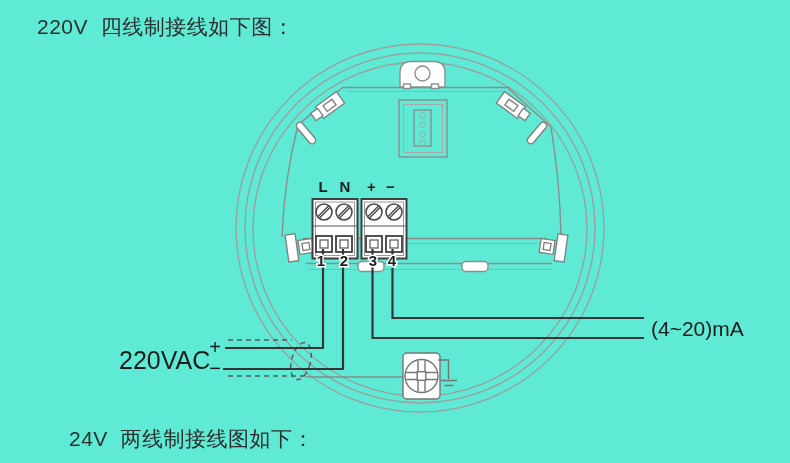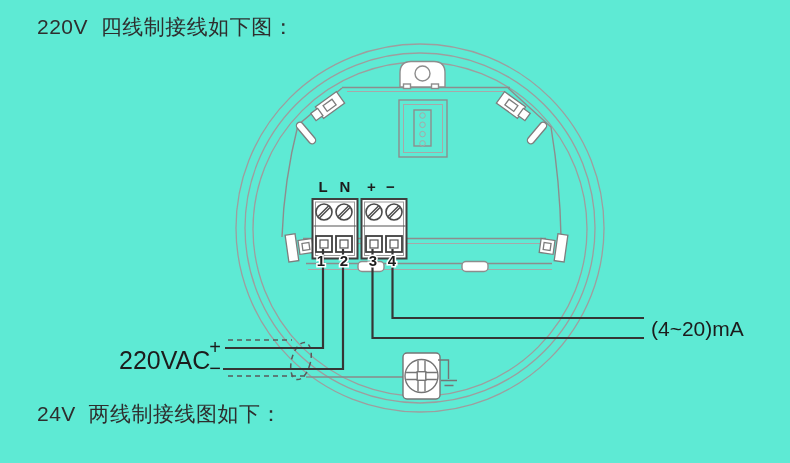--- a/index.html
+++ b/index.html
@@ -8,7 +8,7 @@
   .caption{position:absolute;left:37px;color:#2e2e2e;font-size:21px;line-height:24px;
            white-space:pre;letter-spacing:0.5px;}
   .caption.top{top:15px;}
-  .caption.bottom{top:402px;}
+  .caption.bottom{top:427px;margin-left:32px;}
   svg{position:absolute;left:0;top:0;}
   .c1{fill:none;stroke:#9e9e9e;stroke-width:1.3;}
   .bl{fill:none;stroke:#8d8d8d;stroke-width:1.4;}

